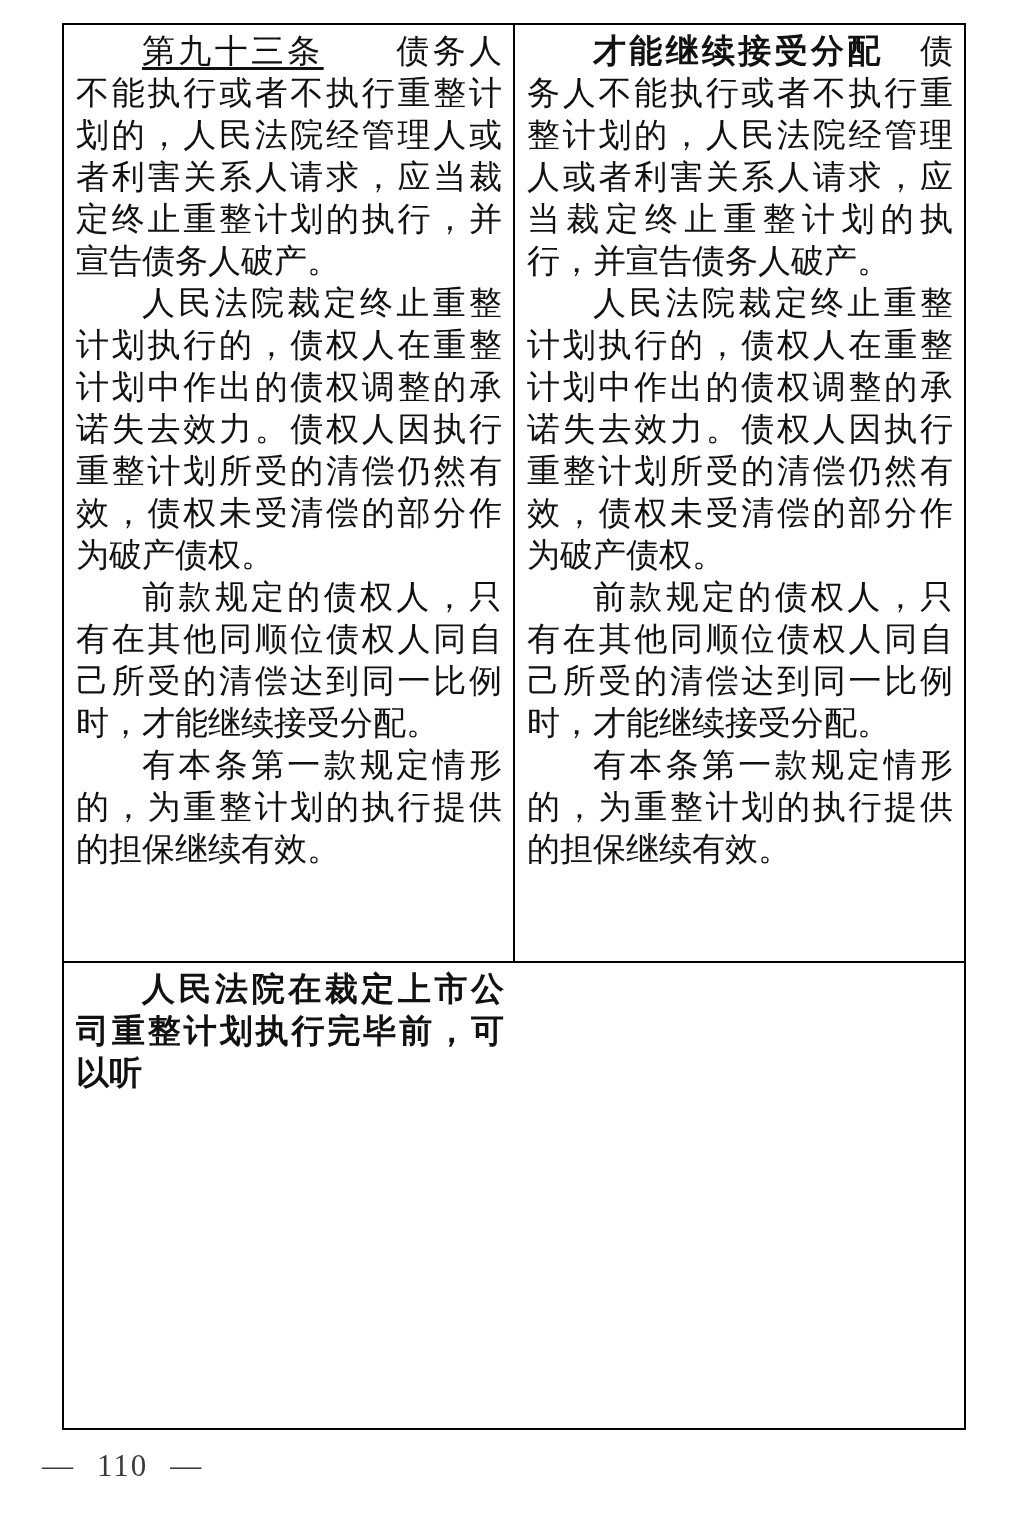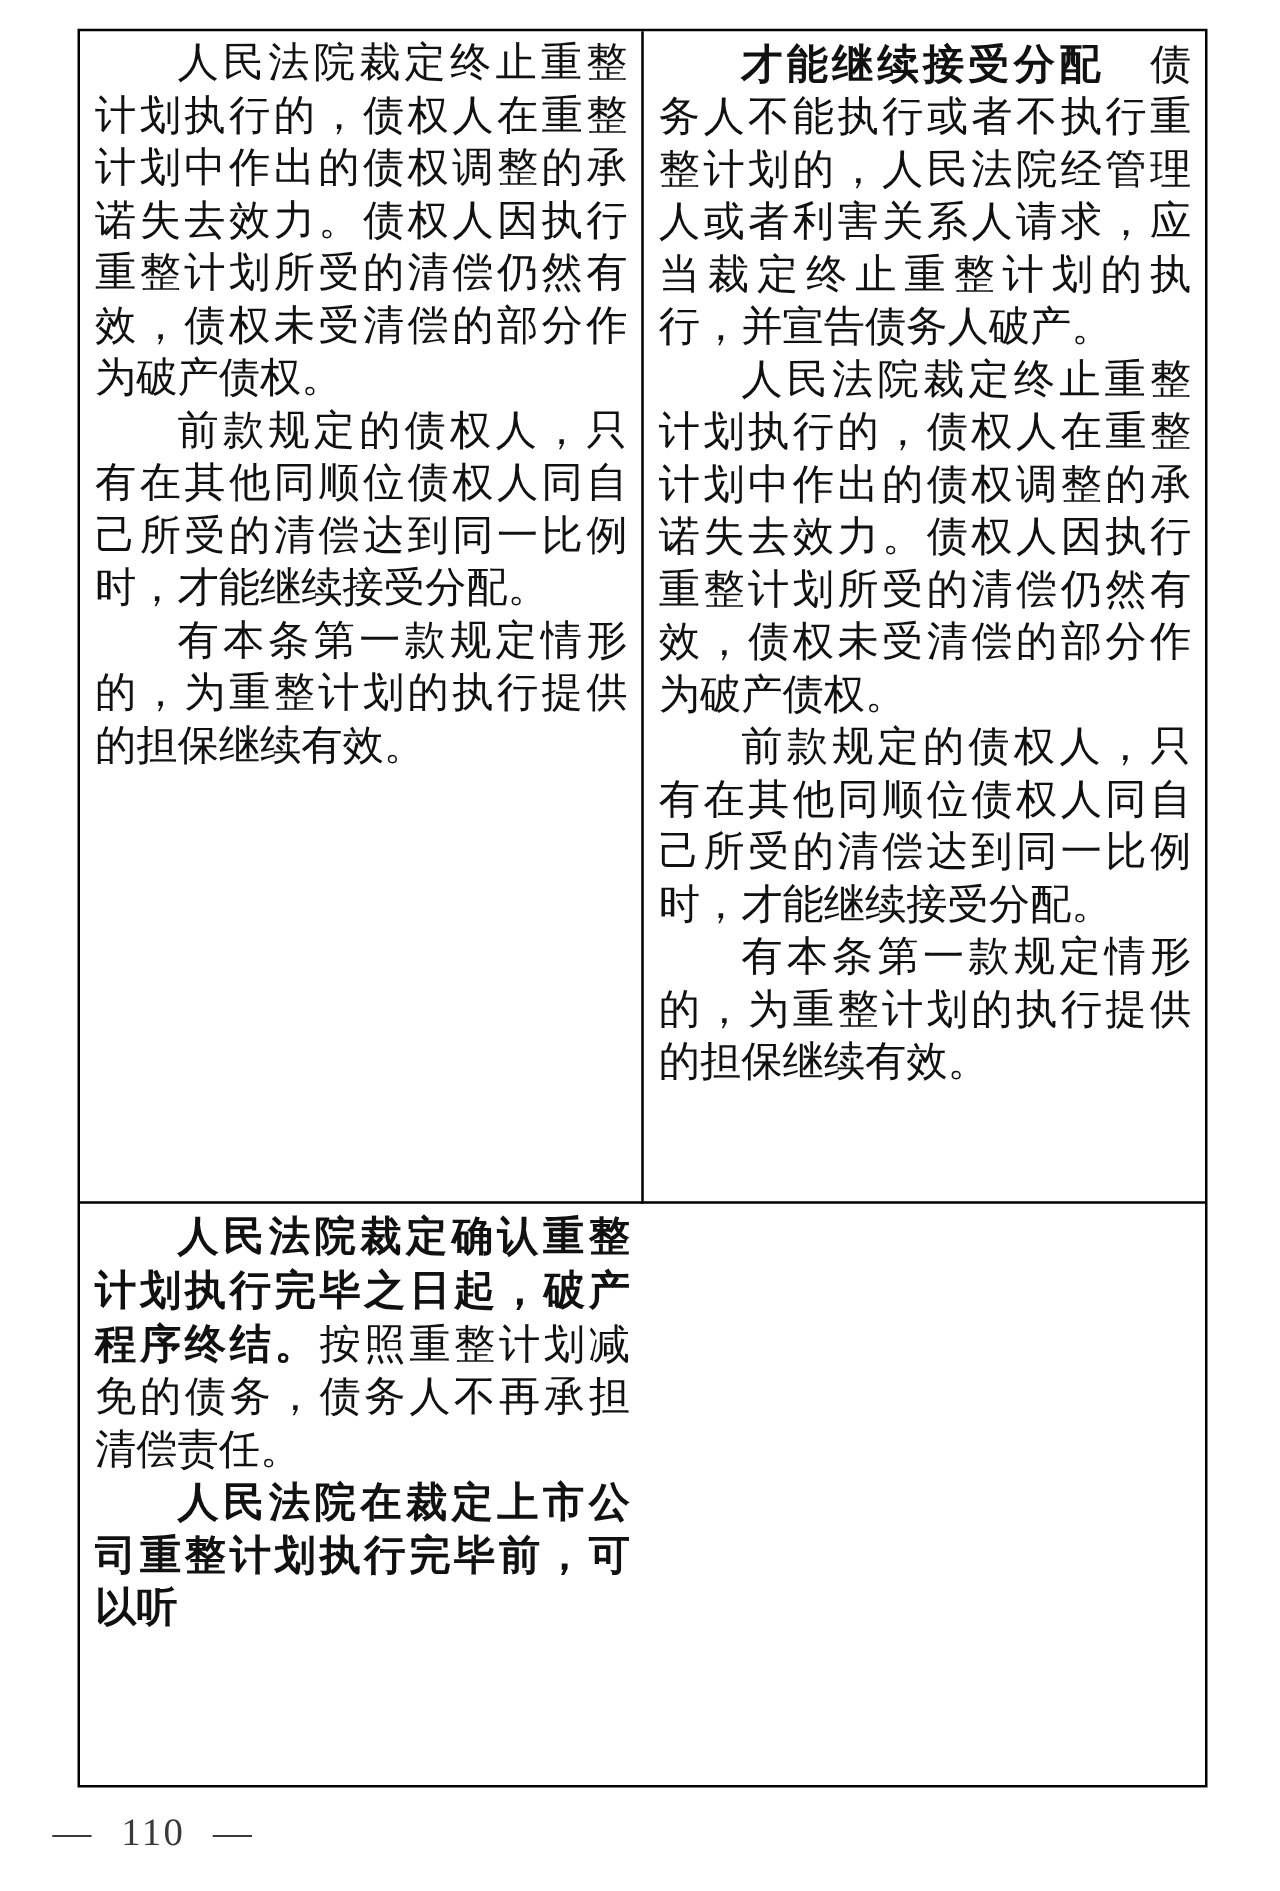--- a/index.html
+++ b/index.html
@@ -74,6 +74,9 @@
 <div class="doc-table">
 
   <div class="cell col-left row-top">
+    <p>
+      <span class="article-underline">第九十三条</span><span>　　债务人不能执行或者不执行重整计划的，人民法院经管理人或者利害关系人请求，应当裁定终止重整计划的执行，并宣告债务人破产。</span>
+    </p>
     <p>人民法院裁定终止重整计划执行的，债权人在重整计划中作出的债权调整的承诺失去效力。债权人因执行重整计划所受的清偿仍然有效，债权未受清偿的部分作为破产债权。</p>
     <p>前款规定的债权人，只有在其他同顺位债权人同自己所受的清偿达到同一比例时，才能继续接受分配。</p>
     <p>有本条第一款规定情形的，为重整计划的执行提供的担保继续有效。</p>

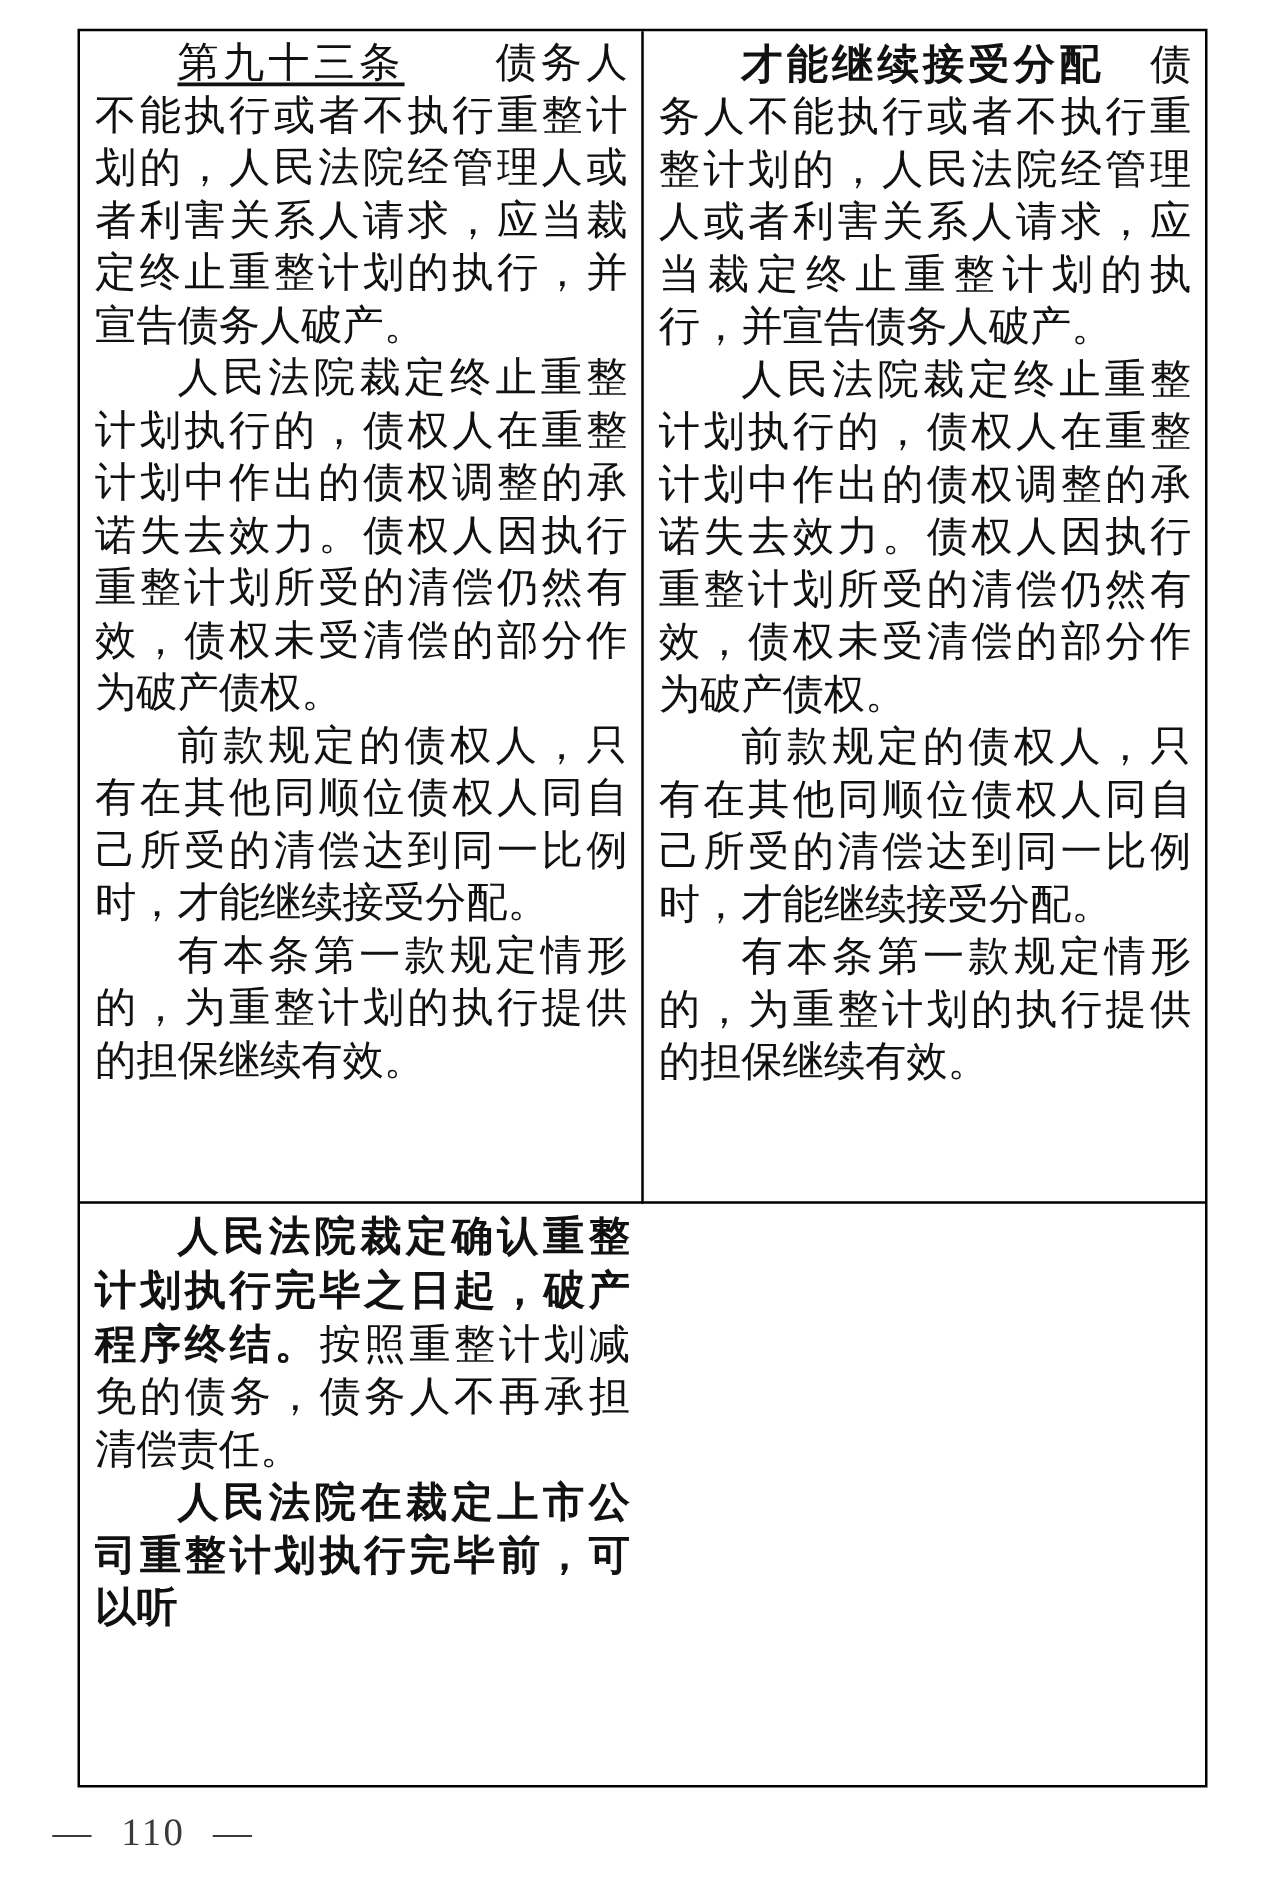--- a/index.html
+++ b/index.html
@@ -93,9 +93,6 @@
 
 
   <div class="cell">
-    <p>
-      <span class="bold">人民法院裁定确认重整计划执行完毕之日起，破产程序终结。</span><span>按照重整计划减免的债务，债务人不再承担清偿责任。</span>
-    </p>
     <p class="bold">人民法院在裁定上市公司重整计划执行完毕前，可以听</p>
   </div>
 

